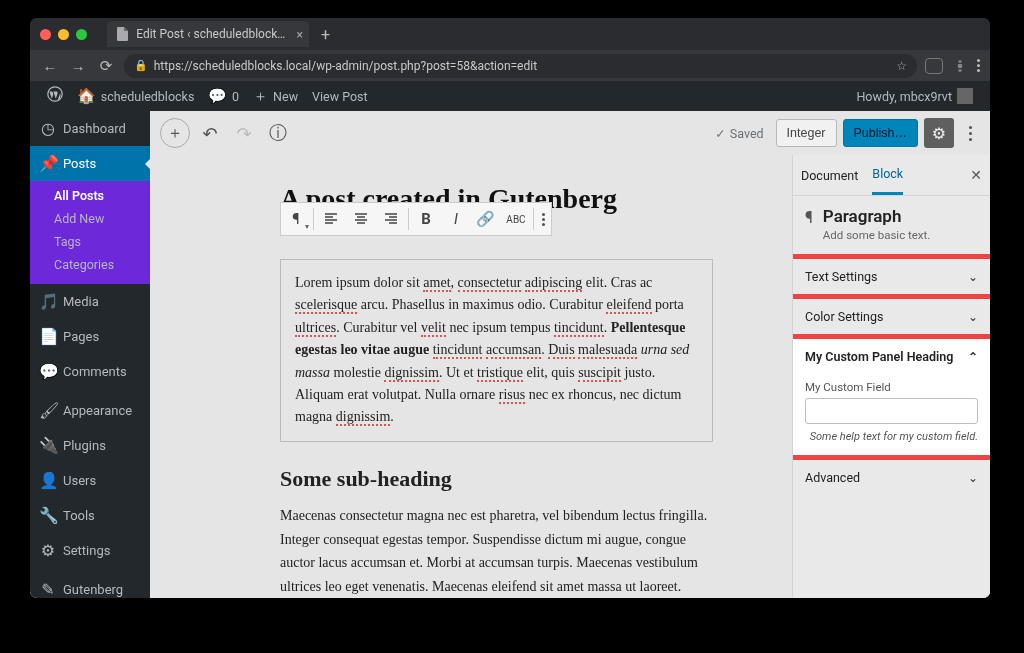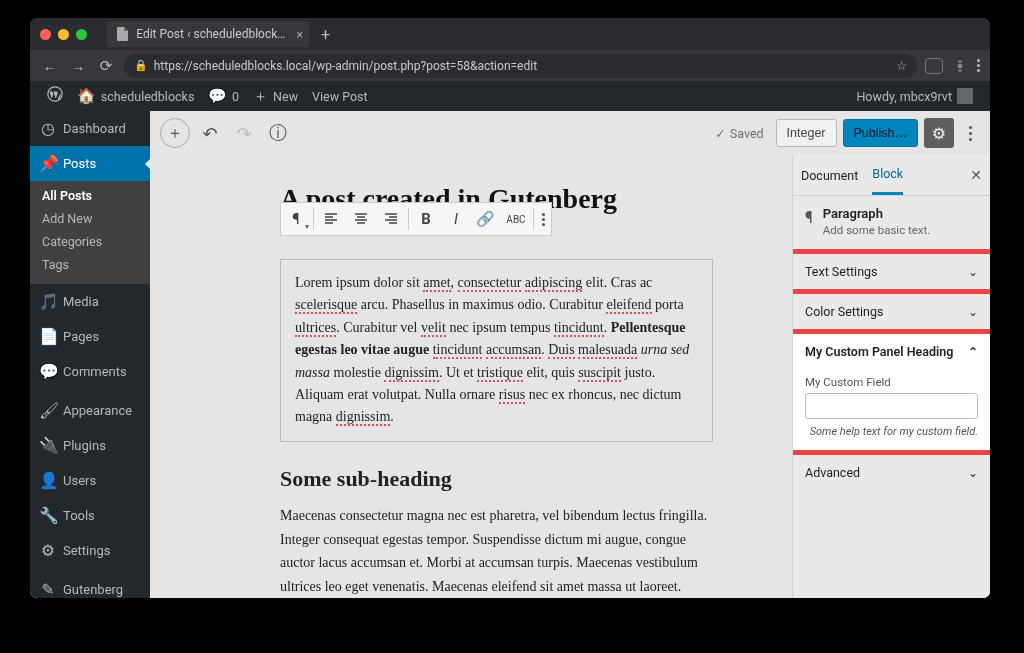--- a/index.html
+++ b/index.html
@@ -141,8 +141,8 @@
   }
   .mm-link .dashicon { width:18px; font-size:16px; text-align:center; }
   .mm-sub {
-    background:#404040;
-    padding: 3px 0 8px;
+    background:#6d28d9;
+    padding: 3px 12px 8px;
   }
   .mm-sub a {
     display:block;

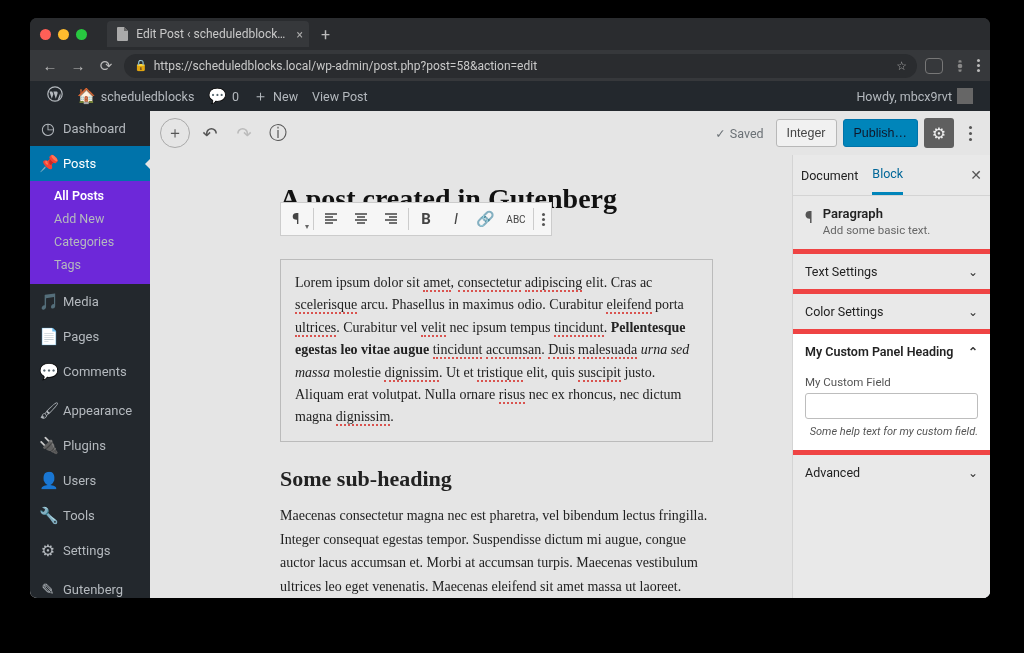--- a/index.html
+++ b/index.html
@@ -322,7 +322,7 @@
   .insp-block-head .bicon {
     font-size:16px; color:#555; padding-top:2px;
   }
-  .insp-block-title { font-weight:600; font-size:13px; }
+  .insp-block-title { font-weight:600; font-size:17px; }
   .insp-block-sub { font-size:11.5px; color:#666; margin-top:2px; }
 
   .insp-panel {

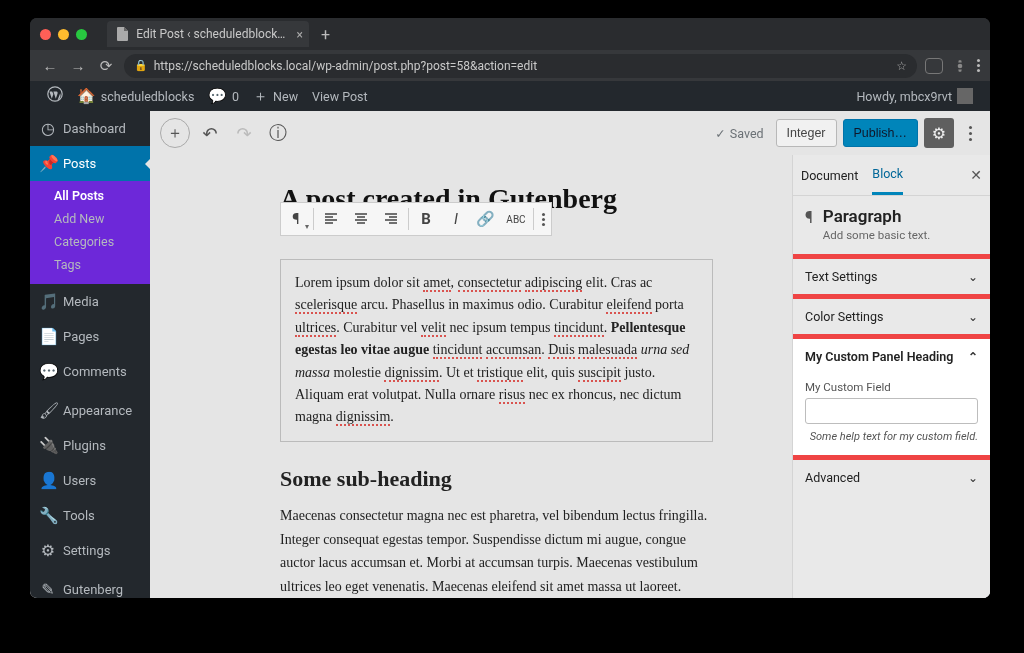--- a/index.html
+++ b/index.html
@@ -462,8 +462,8 @@
         <div class="mm-sub">
           <a class="current">All Posts</a>
           <a>Add New</a>
+          <a>Tags</a>
           <a>Categories</a>
-          <a>Tags</a>
         </div>
         <div class="mm-link">
             <span class="dashicon">🎵</span>

